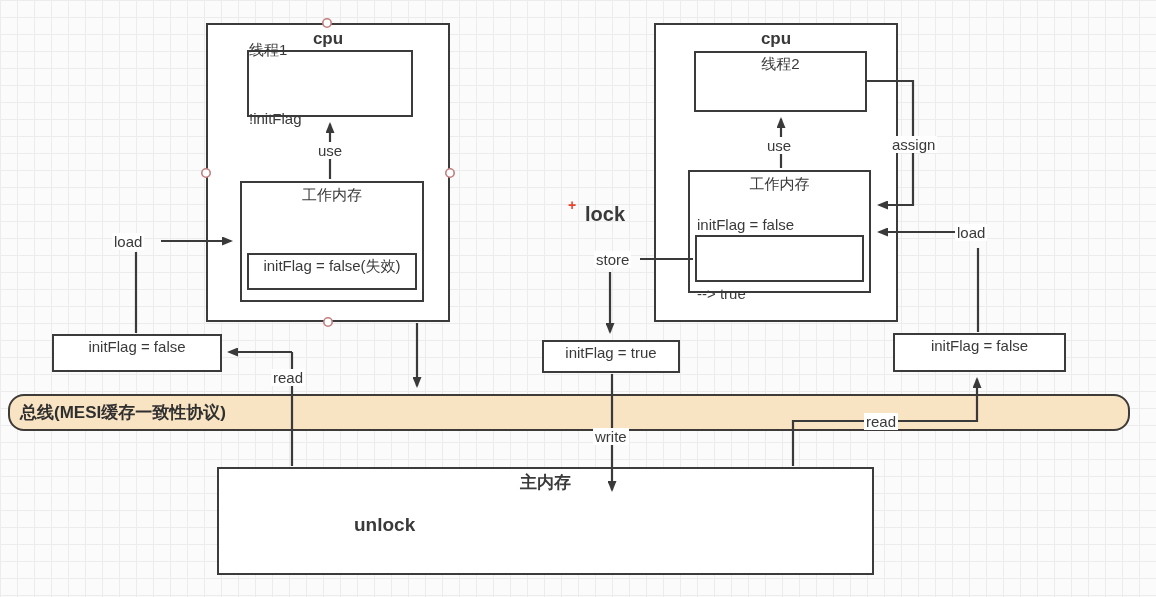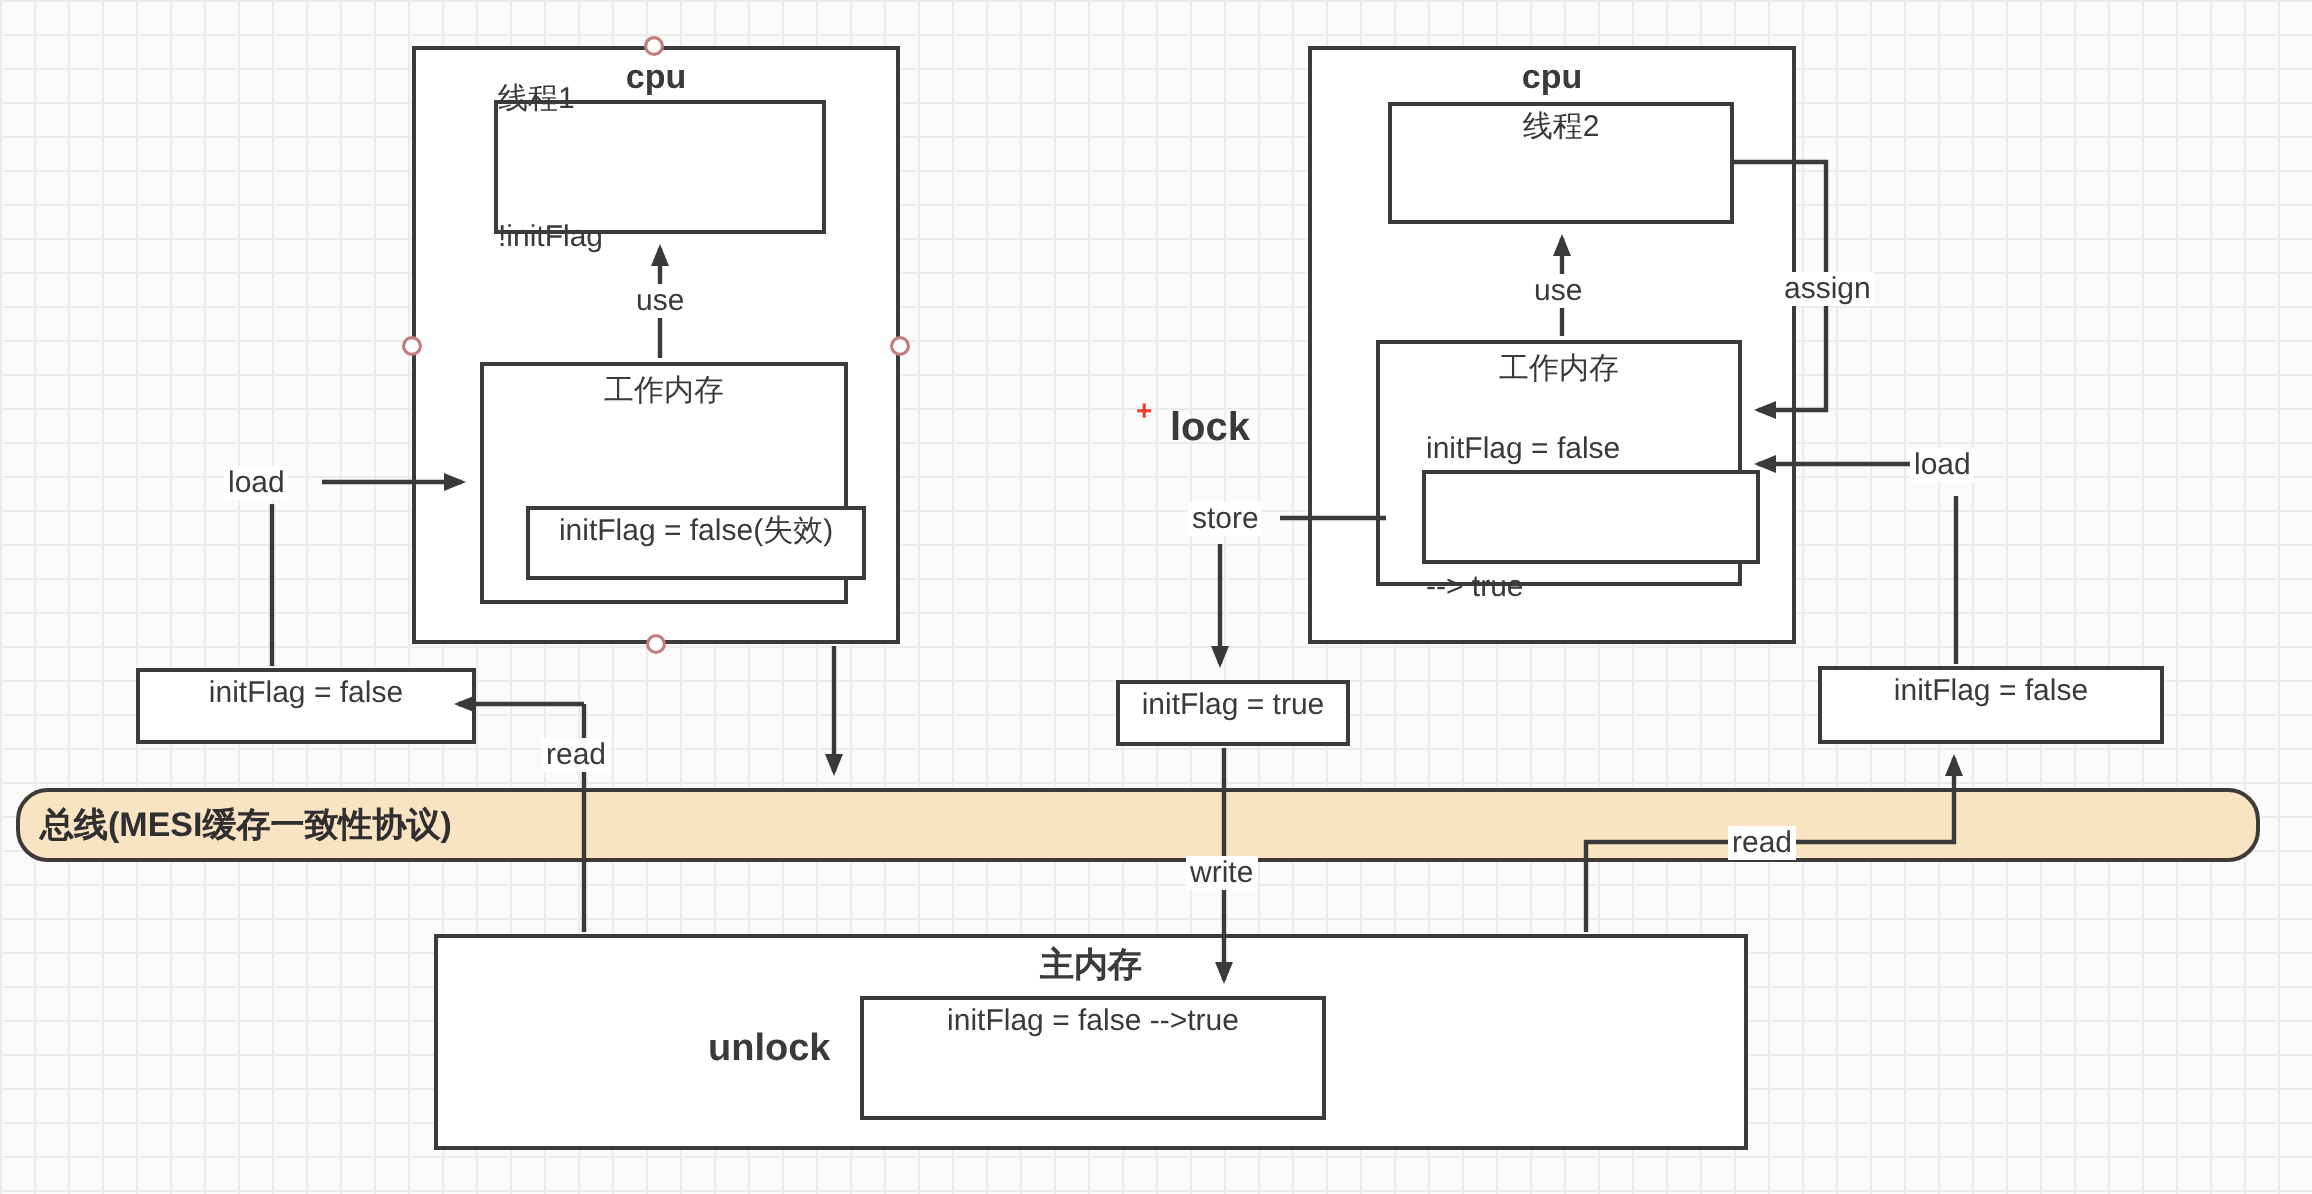--- a/index.html
+++ b/index.html
@@ -18,7 +18,7 @@
     color:#3a3a3a;
   }
   .box{position:absolute;background:#fff;border:2.5px solid #3b3b3b;box-sizing:border-box;}
-  .thinbox{position:absolute;background:#fff;border:2px solid #3b3b3b;box-sizing:border-box;margin-left:16px;}
+  .thinbox{position:absolute;background:#fff;border:2px solid #3b3b3b;box-sizing:border-box;}
   .centertext{display:flex;align-items:flex-start;justify-content:center;text-align:center;font-size:15px;line-height:21px;gap:48px;}
   .boxtitle{position:absolute;left:0;right:0;top:4px;text-align:center;font-weight:bold;font-size:17px;}
   .wmtitle{position:absolute;left:0;right:0;top:3px;text-align:center;font-size:15px;}

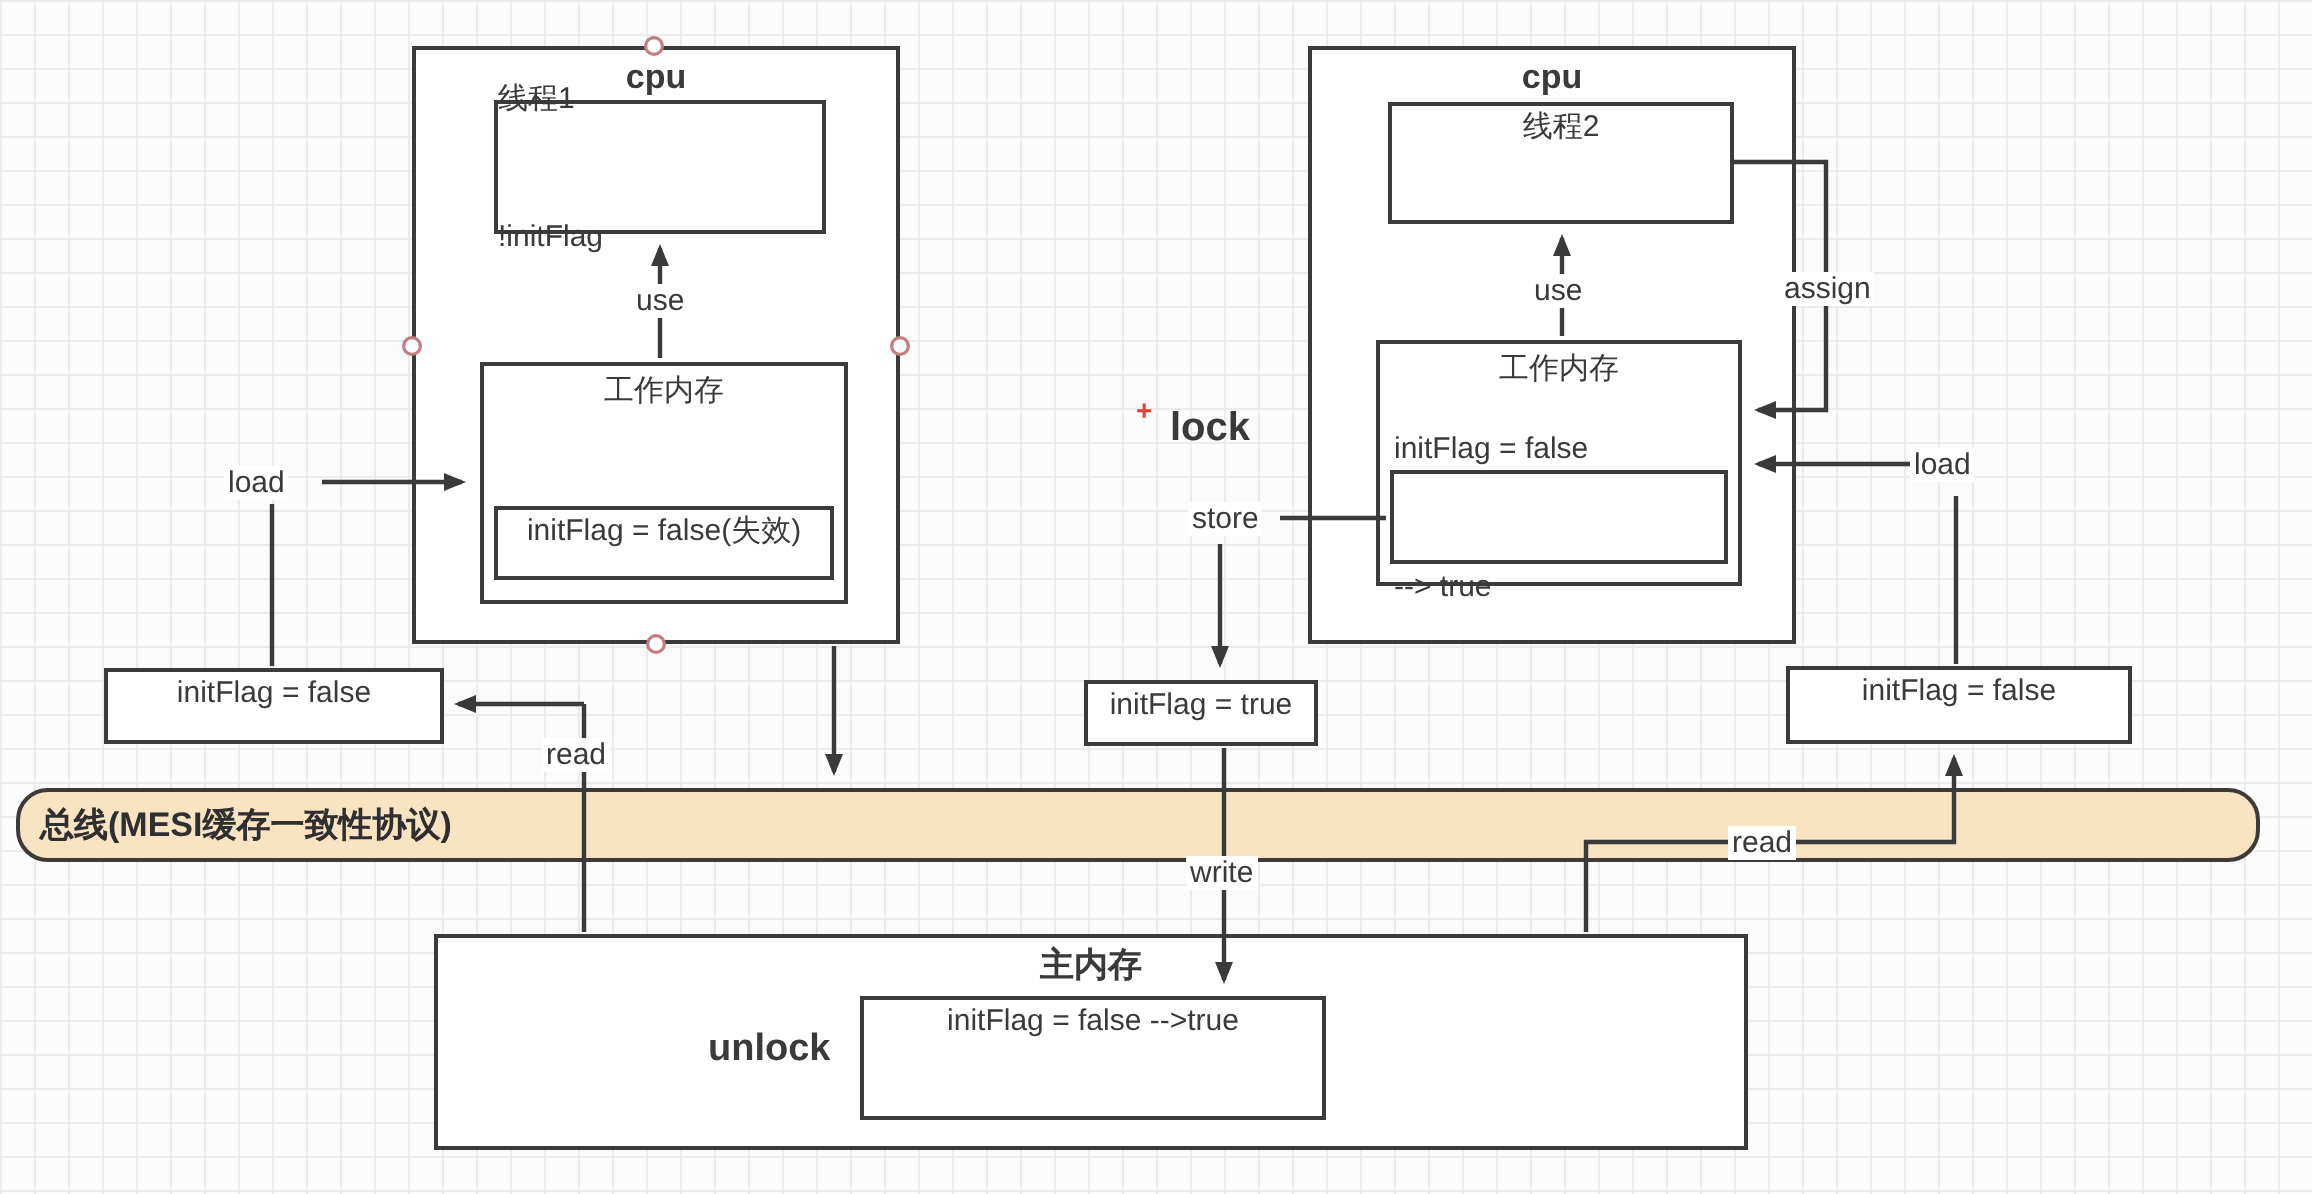--- a/index.html
+++ b/index.html
@@ -63,7 +63,7 @@
   <div class="thinbox centertext" style="left:52px;top:334px;width:170px;height:38px;">
     <span>initFlag = false</span>
   </div>
-  <div class="thinbox centertext" style="left:542px;top:340px;width:117px;height:33px;">
+  <div class="thinbox centertext" style="left:542px;top:340px;width:138px;height:33px;">
     <span>initFlag = true</span>
   </div>
   <div class="thinbox centertext" style="left:893px;top:333px;width:173px;height:39px;">

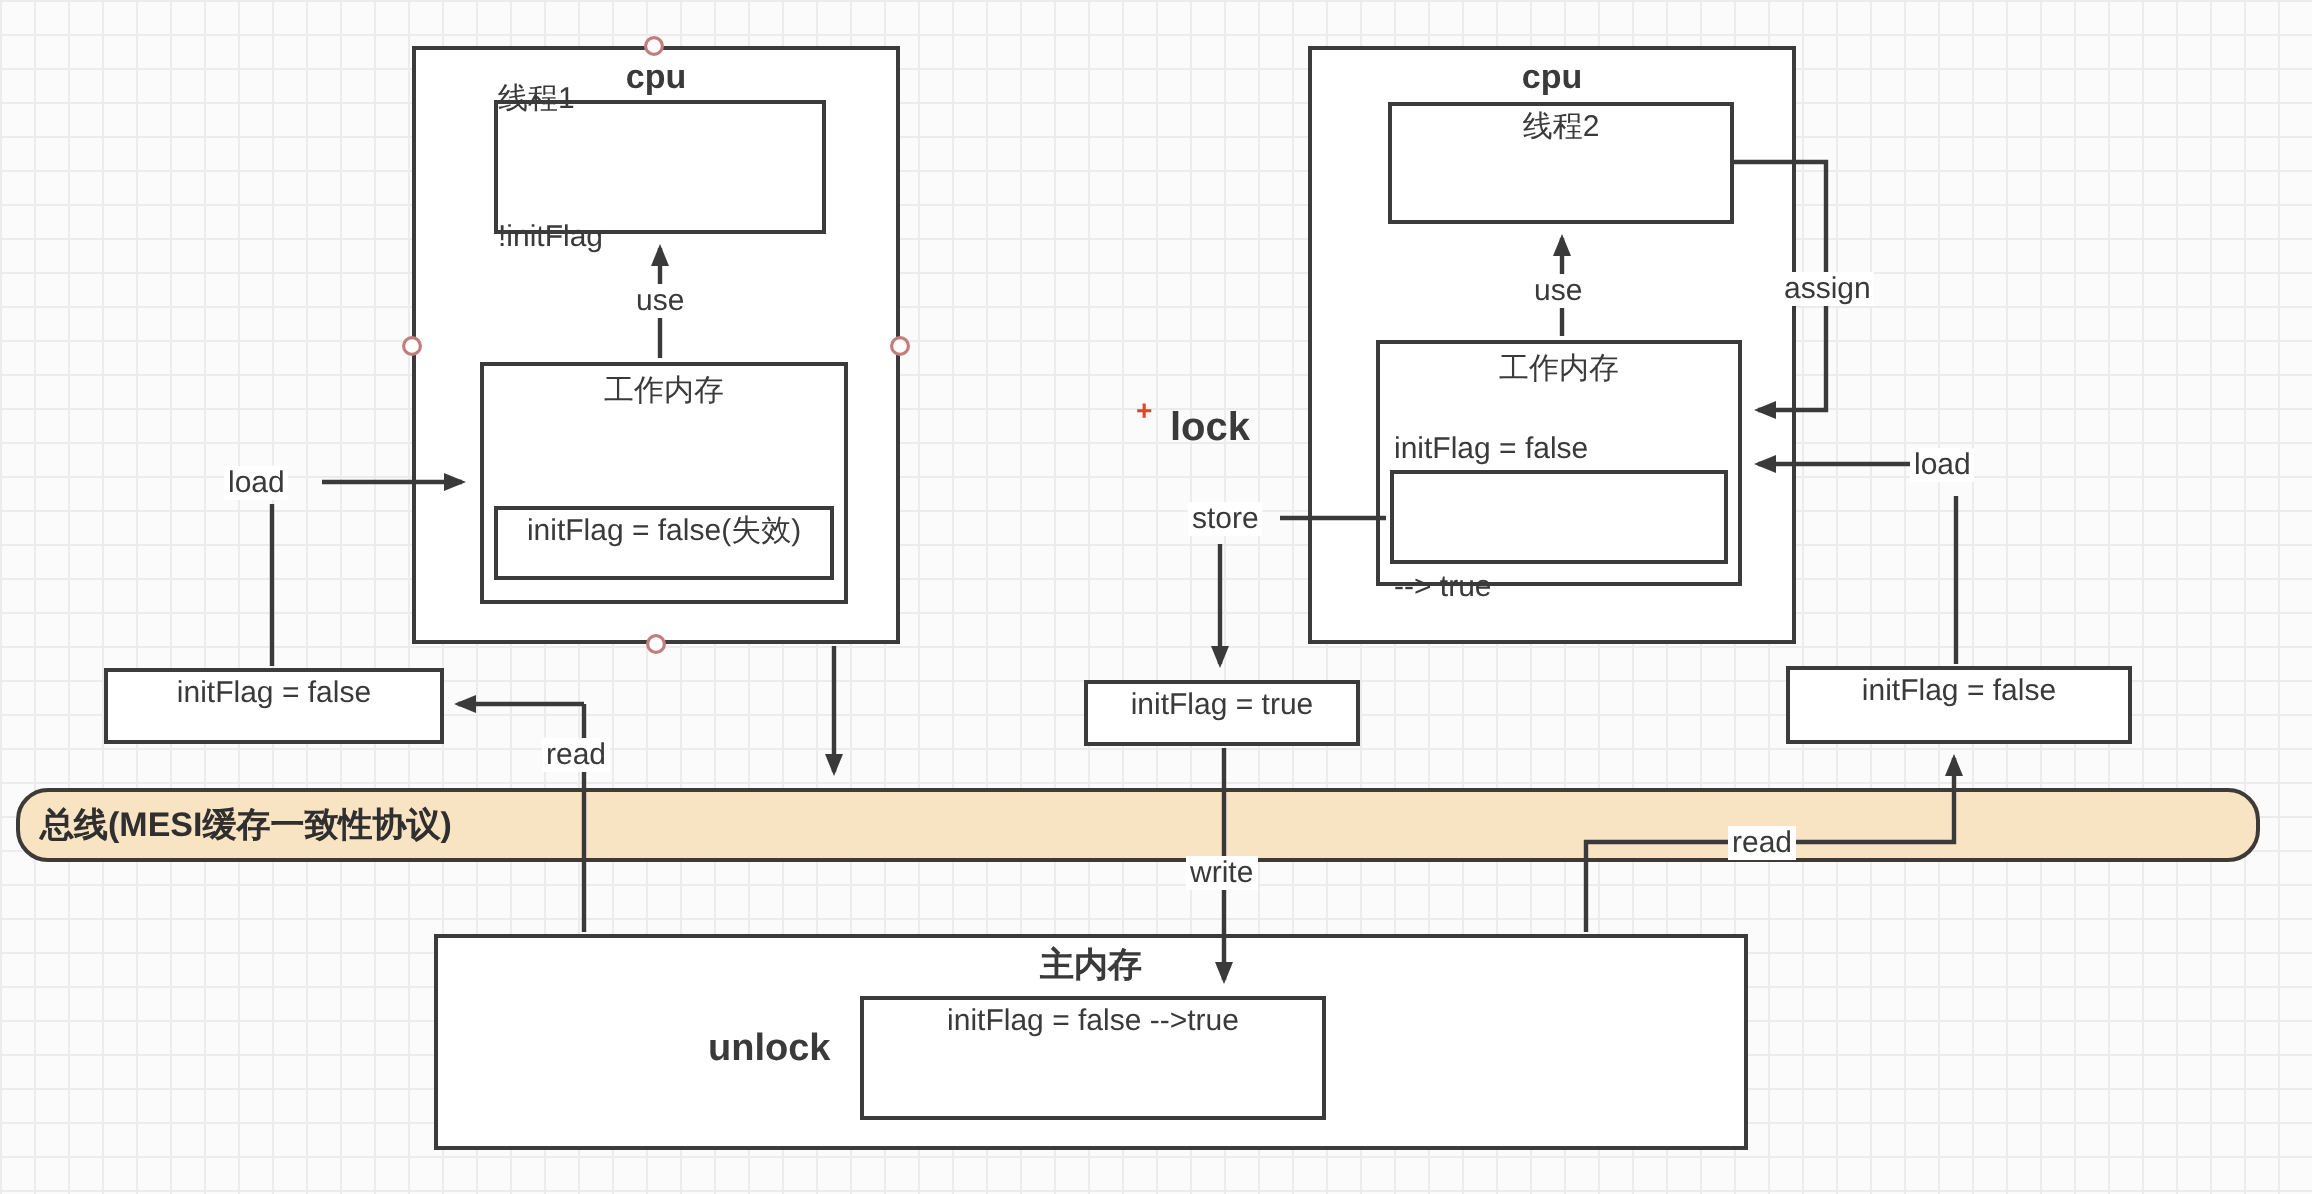--- a/index.html
+++ b/index.html
@@ -78,9 +78,6 @@
     <div class="boxtitle" style="top:2px;">主内存</div>
   </div>
   <div class="lbl big" style="left:352px;top:514px;z-index:6;">unlock</div>
-  <div class="box centertext" style="left:430px;top:498px;width:233px;height:62px;">
-    <span>initFlag = false --&gt;true</span>
-  </div>
 
   <svg id="connectors" width="1156" height="597" viewBox="0 0 1156 597">
     <defs>

